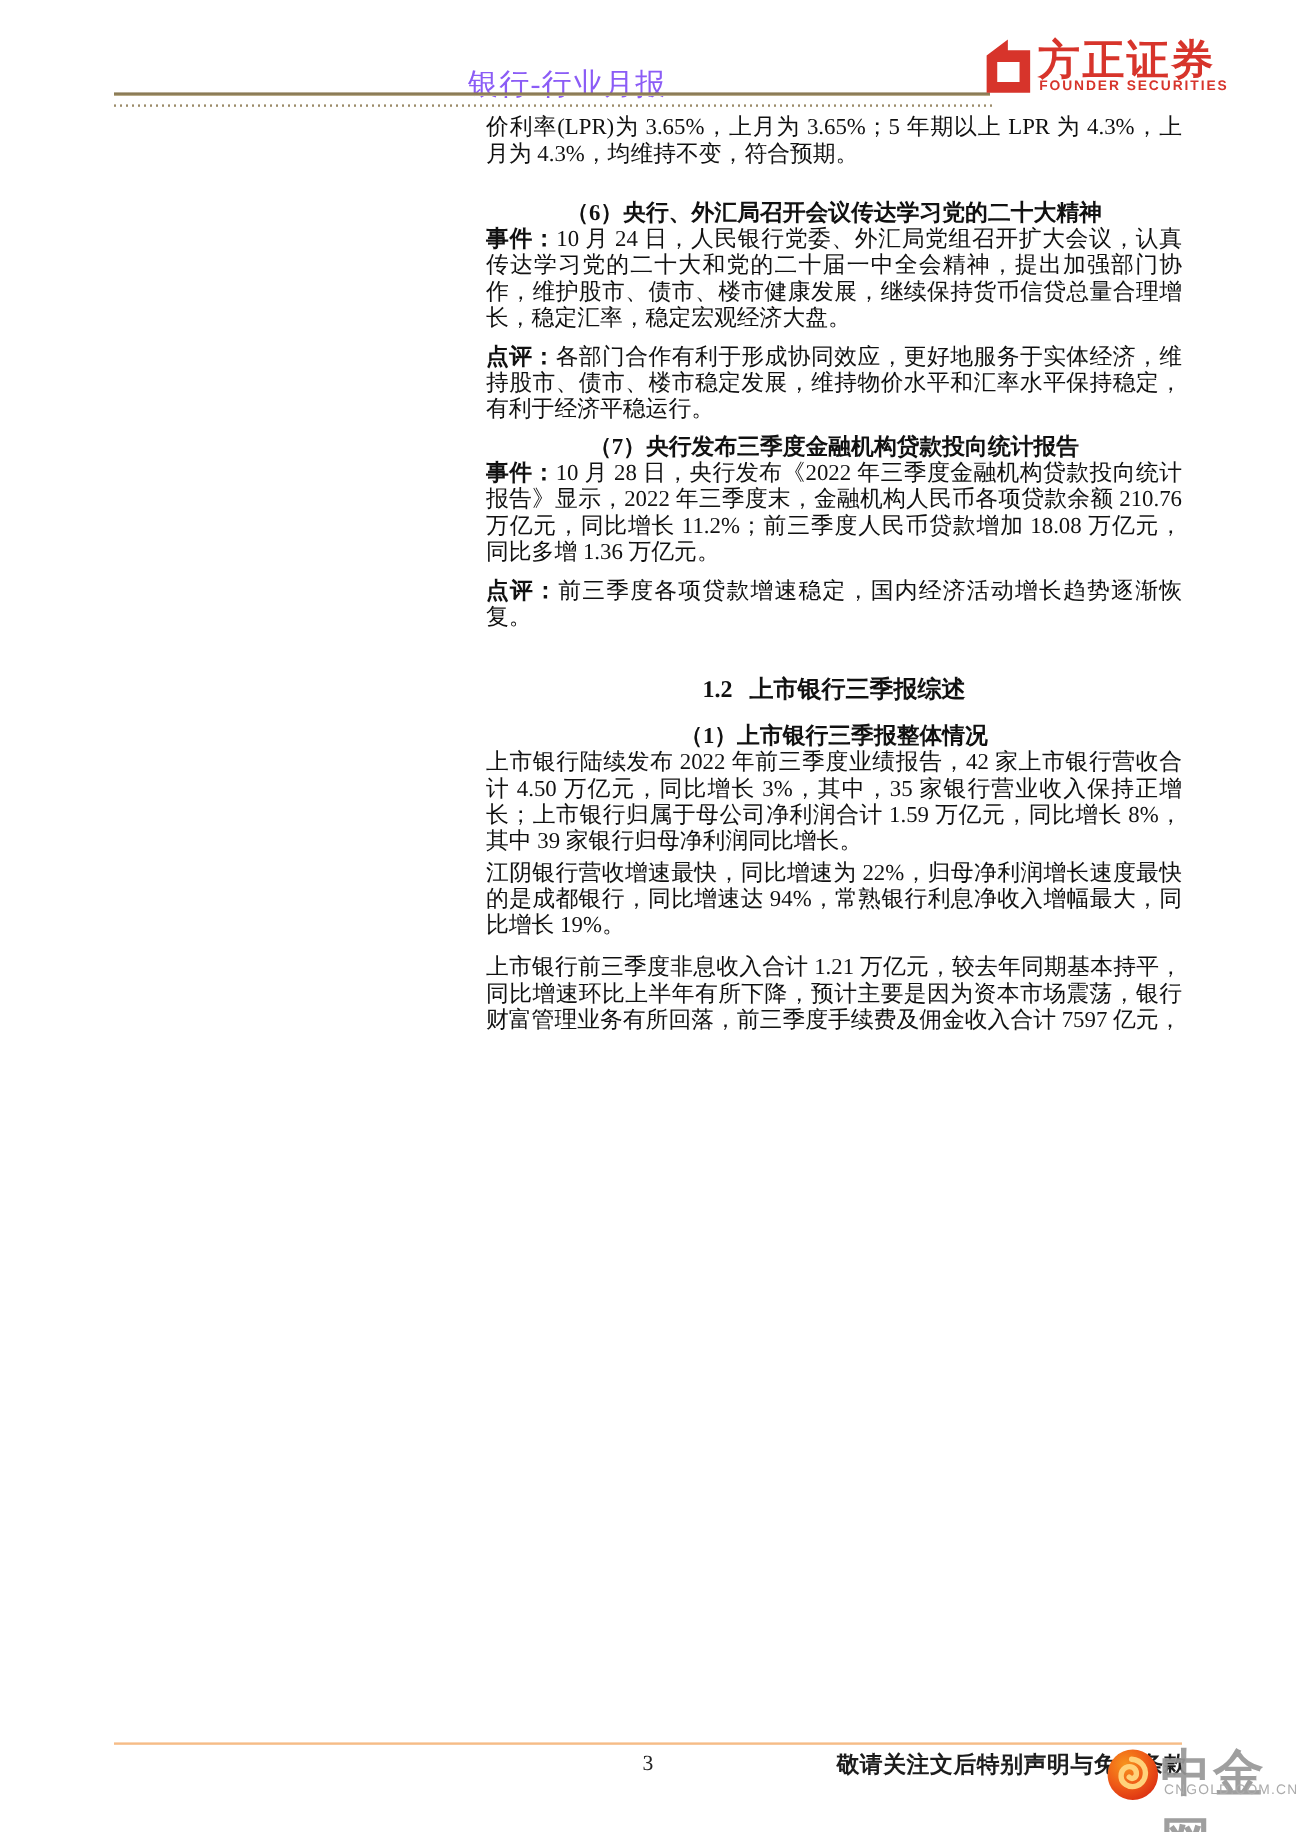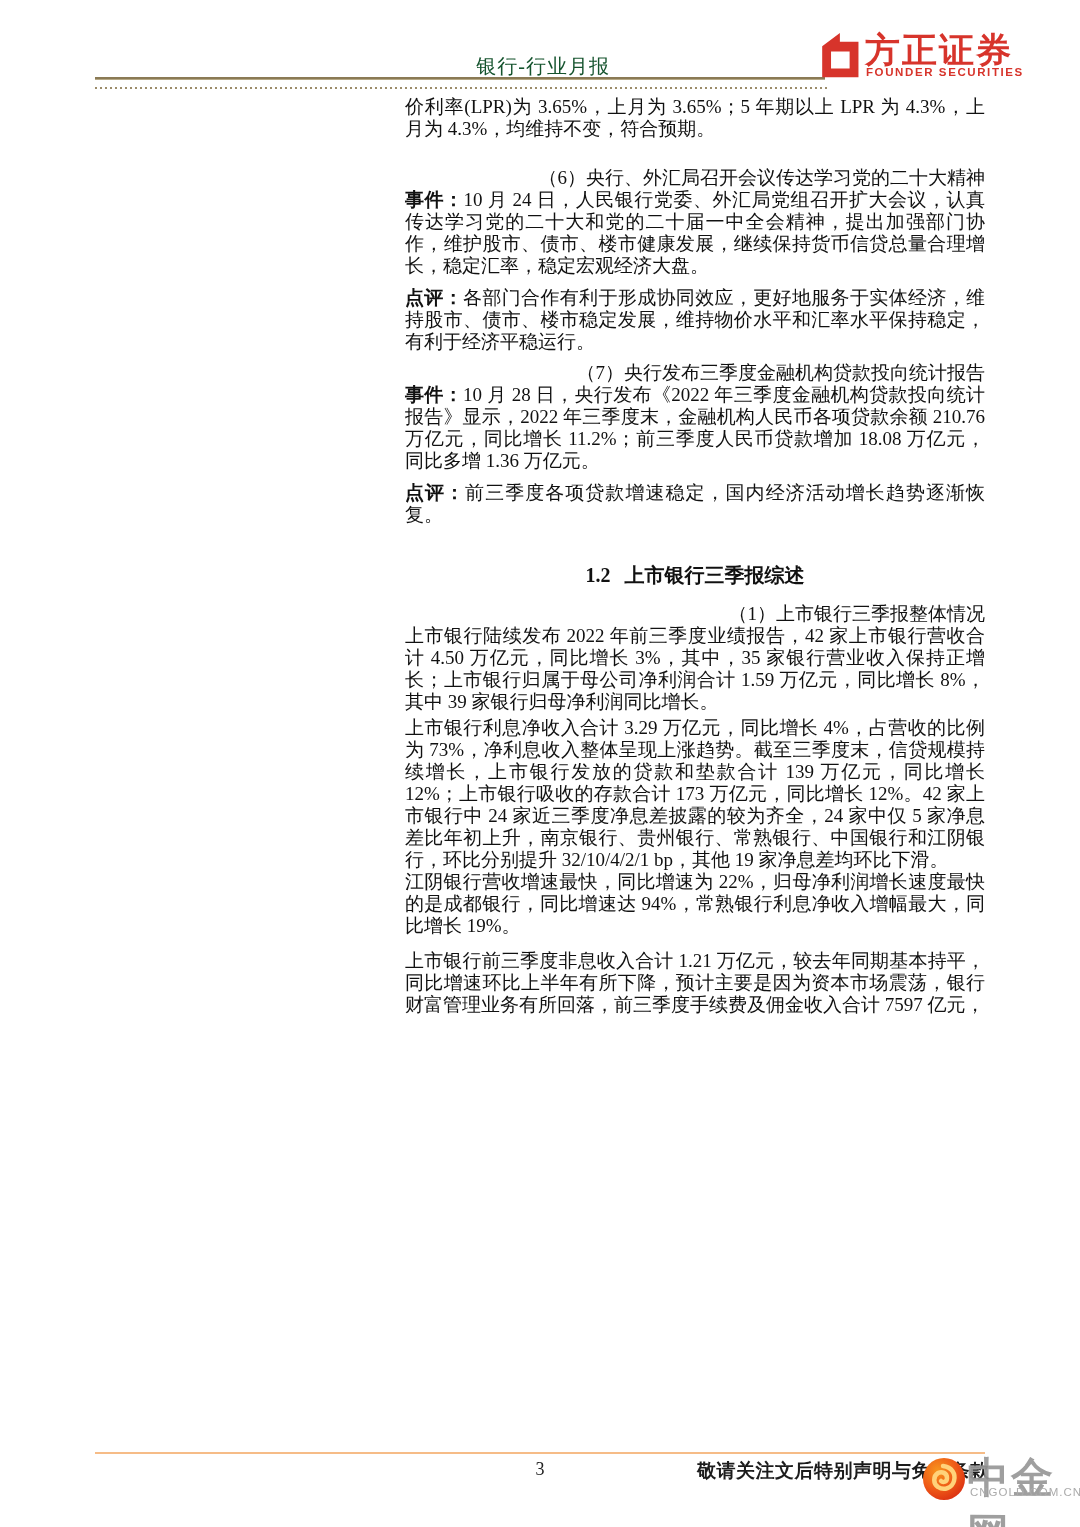--- a/index.html
+++ b/index.html
@@ -7,8 +7,8 @@
         font-family:"Liberation Serif","DejaVu Serif",serif;color:#111;}
 
   
-  .doc-type{position:absolute;left:390px;top:53px;width:220px;text-align:right;
-            font-size:20px;color:#14532d;letter-spacing:1px;}
+  .doc-type{position:absolute;left:390px;top:53px;width:220px;text-align:left;
+            font-size:25px;color:#8b5cf6;letter-spacing:1px;}
   .hline{position:absolute;left:95px;top:77px;width:730px;height:3px;
          background:linear-gradient(#8a7a55 55%,#cfc3a2);}
   .dotline{position:absolute;left:95px;top:87px;width:732px;height:2px;

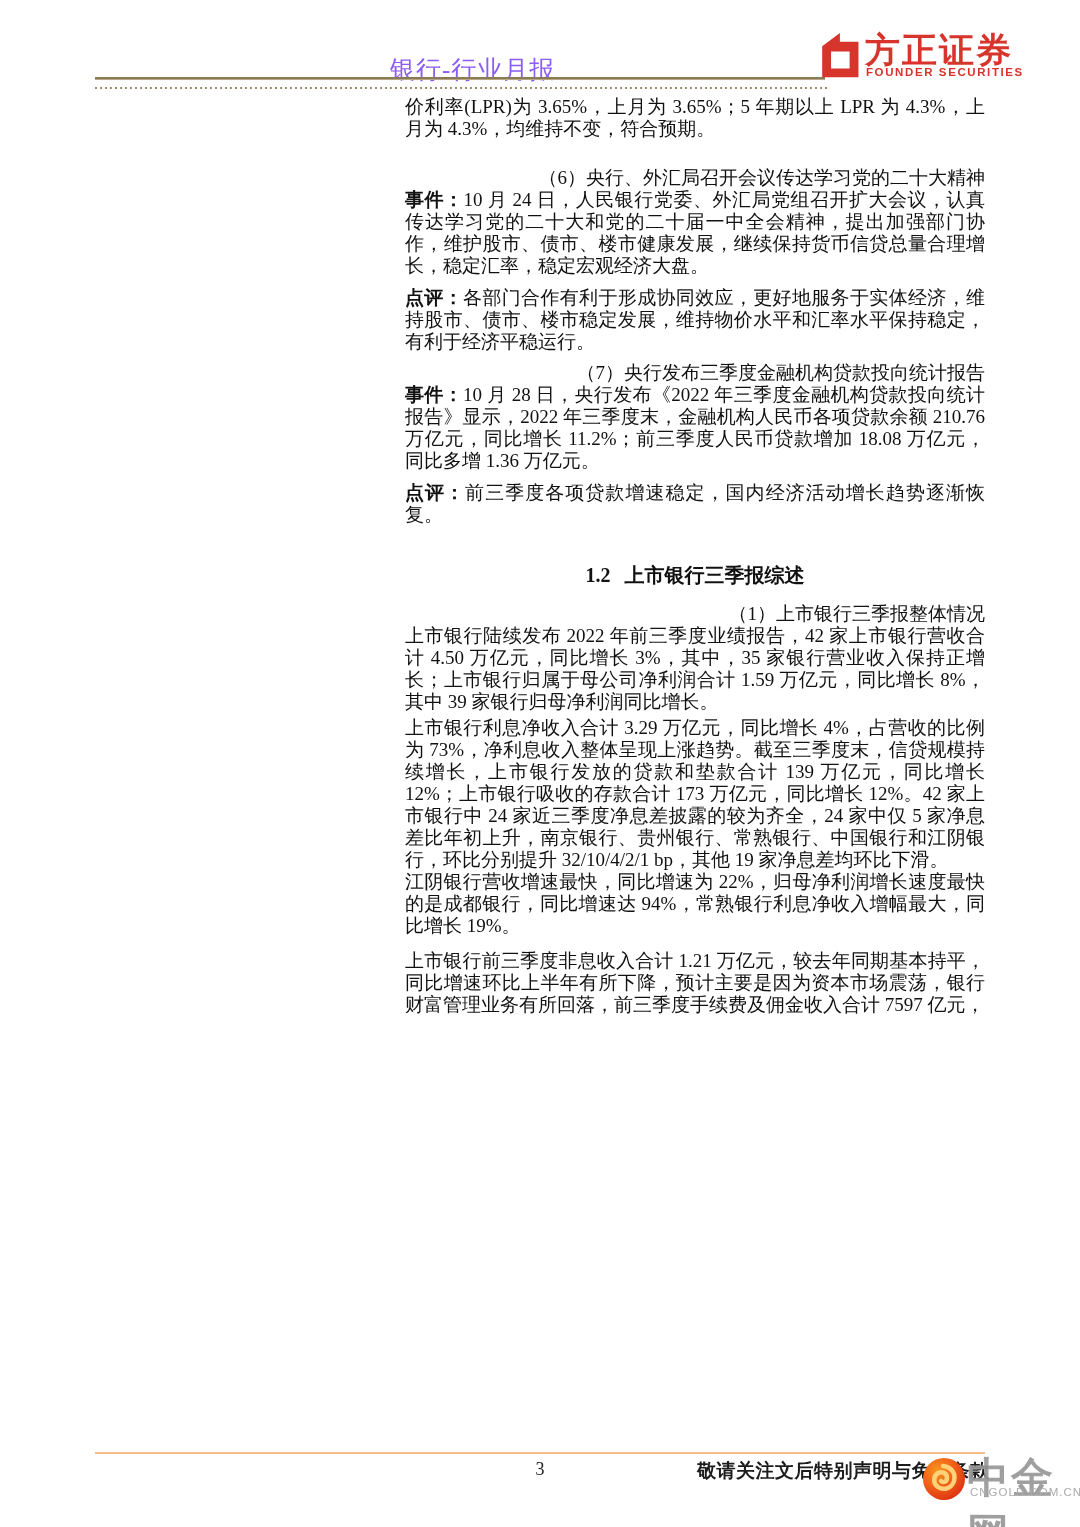--- a/index.html
+++ b/index.html
@@ -32,7 +32,7 @@
   .mb13{margin-bottom:13px !important;}
   .mb38{margin-bottom:38px !important;}
   .mb17{margin-bottom:17px !important;}
-  .hd{font-weight:normal;text-align:right;}
+  .hd{font-weight:bold;text-align:center;}
   .sec{font-weight:bold;font-size:20px;text-align:center;}
   .sec .sec-num{margin-right:14px;}
 

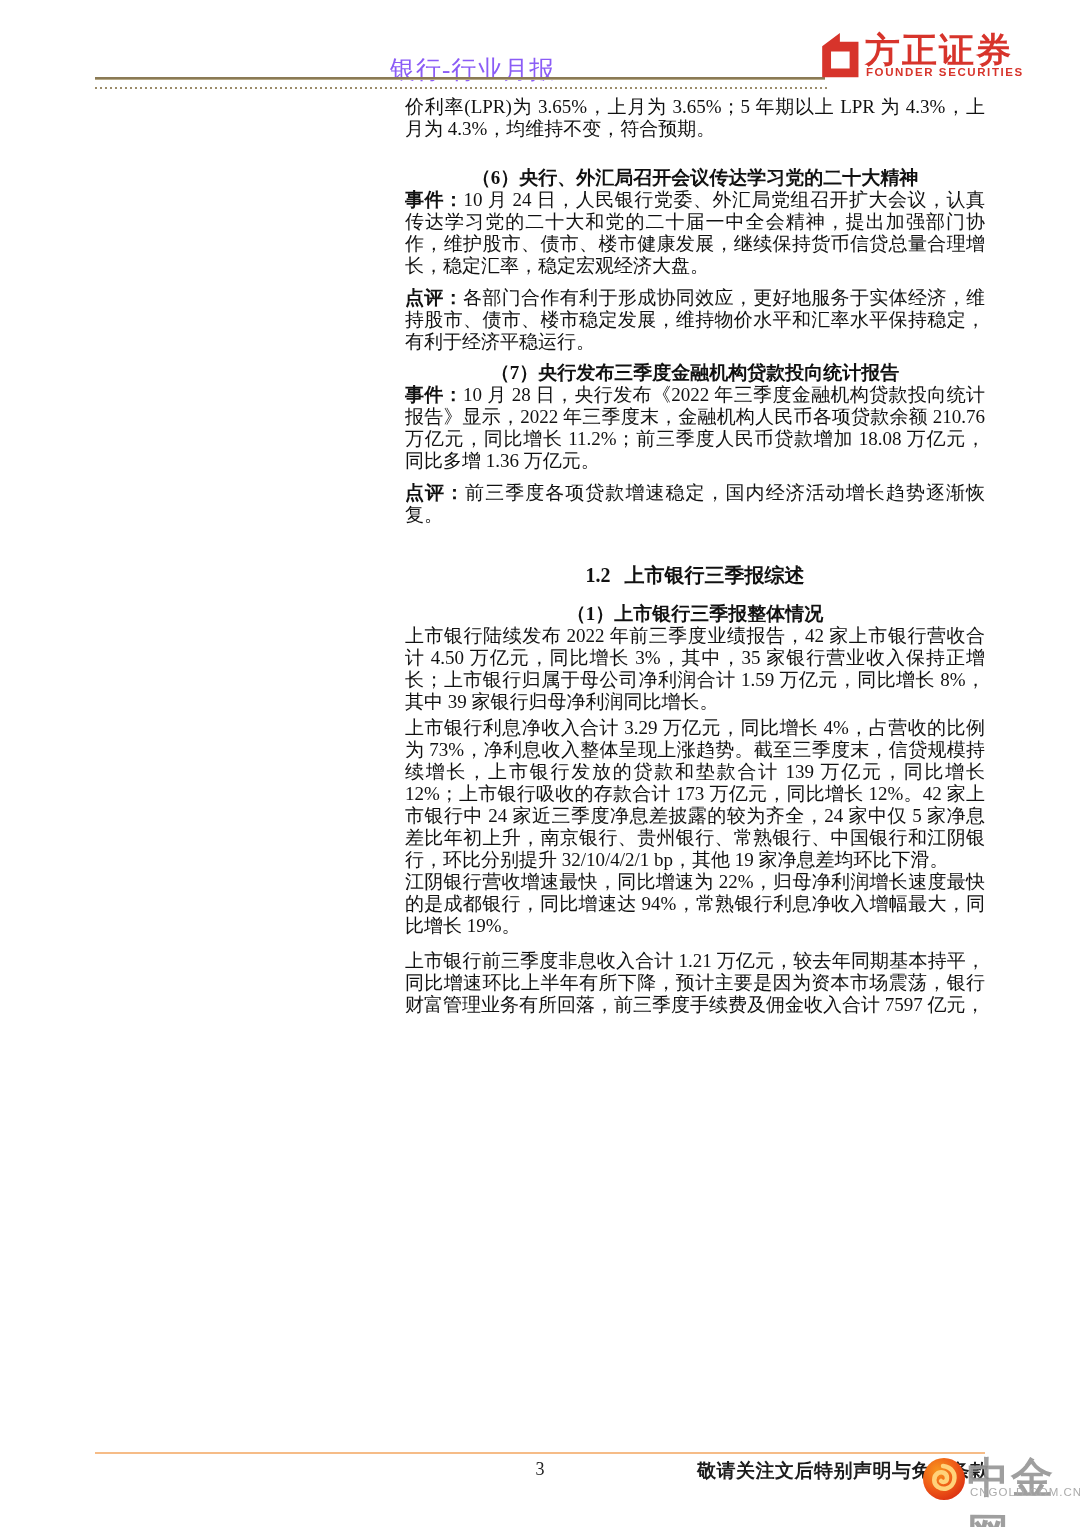--- a/index.html
+++ b/index.html
@@ -94,7 +94,6 @@
 
     <p class="mb4">上市银行陆续发布 2022 年前三季度业绩报告，42 家上市银行营收合计 4.50 万亿元，同比增长 3%，其中，35 家银行营业收入保持正增长；上市银行归属于母公司净利润合计 1.59 万亿元，同比增长 8%，其中 39 家银行归母净利润同比增长。</p>
 
-    <p>上市银行利息净收入合计 3.29 万亿元，同比增长 4%，占营收的比例为 73%，净利息收入整体呈现上涨趋势。截至三季度末，信贷规模持续增长，上市银行发放的贷款和垫款合计 139 万亿元，同比增长 12%；上市银行吸收的存款合计 173 万亿元，同比增长 12%。42 家上市银行中 24 家近三季度净息差披露的较为齐全，24 家中仅 5 家净息差比年初上升，南京银行、贵州银行、常熟银行、中国银行和江阴银行，环比分别提升 32/10/4/2/1 bp，其他 19 家净息差均环比下滑。</p>
 
     <p class="mb13">江阴银行营收增速最快，同比增速为 22%，归母净利润增长速度最快的是成都银行，同比增速达 94%，常熟银行利息净收入增幅最大，同比增长 19%。</p>
 

